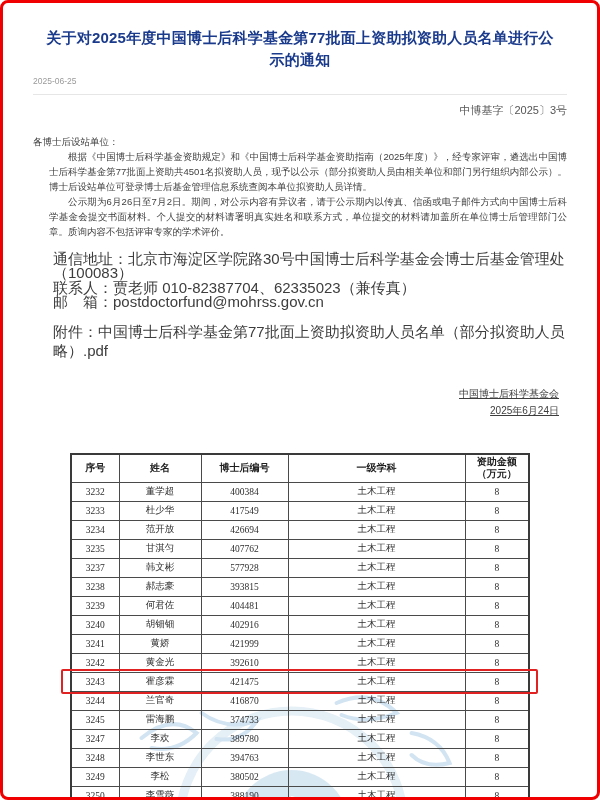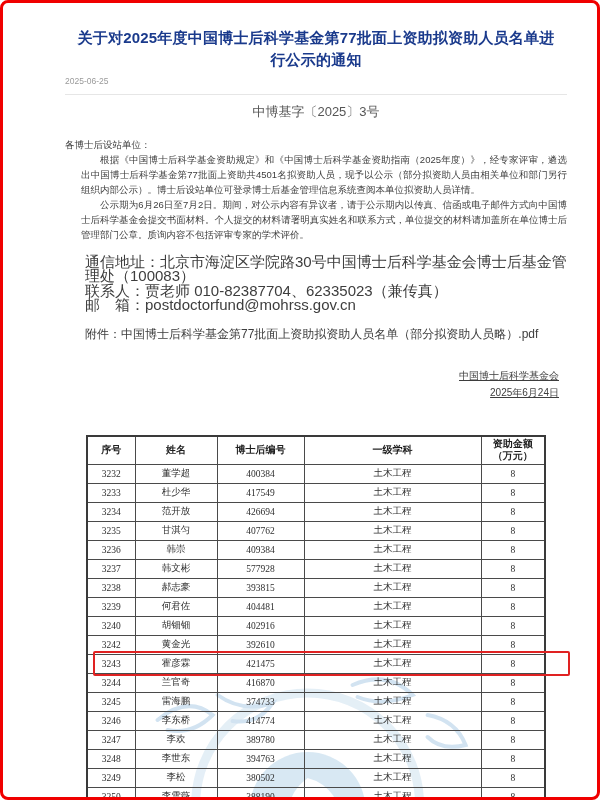--- a/index.html
+++ b/index.html
@@ -12,7 +12,6 @@
     background:#ffffff;
     overflow:hidden;
     font-family:"Liberation Sans", sans-serif;
-    padding-left:32px;
   }
   .doc { padding:20px 30px 0 30px; }
 

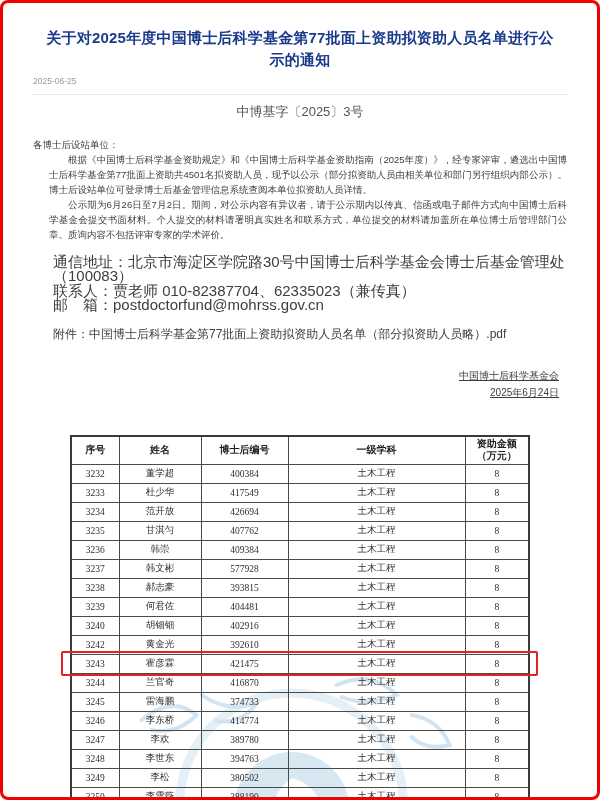--- a/index.html
+++ b/index.html
@@ -32,8 +32,8 @@
     border:none; border-top:1px solid #e6e6e6;
   }
   .doc-no {
-    text-align:center;
-    font-size:13px; color:#555555;
+    text-align:right;
+    font-size:11px; color:#555555;
   }
 
   .body-text { margin-top:16px; font-size:9.5px; color:#3d3d3d; line-height:15px; }

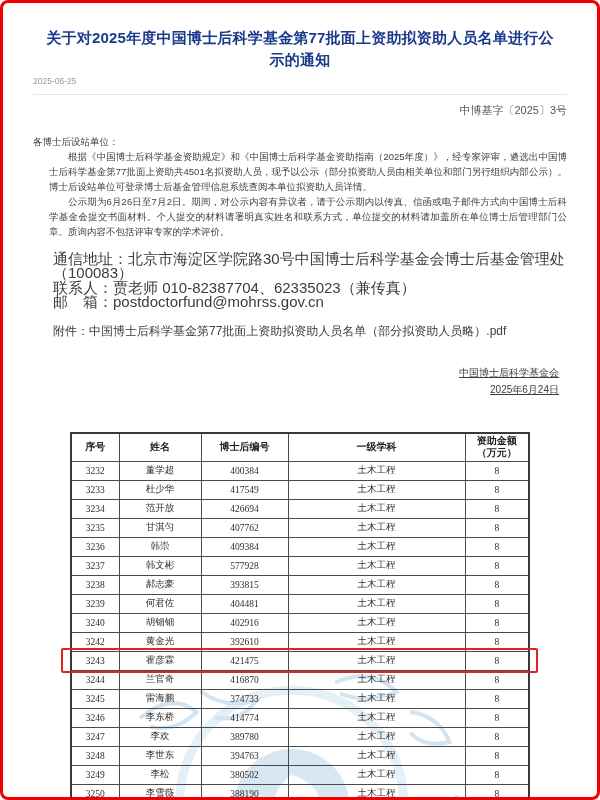--- a/index.html
+++ b/index.html
@@ -42,7 +42,7 @@
 
   .contact { margin-top:13px; padding-left:20px; font-size:15px; color:#3d3d3d; line-height:14.5px; }
   .contact div { margin:0; }
-  .attachment { margin-top:13px; padding-left:20px; font-size:12px; color:#3d3d3d; }
+  .attachment { margin-top:13px; padding-left:20px; font-size:15px; color:#3d3d3d; }
 
   .signature { margin-top:24px; padding-right:8px; text-align:right; font-size:10px; color:#3d3d3d; line-height:17px;text-decoration:underline; }
 

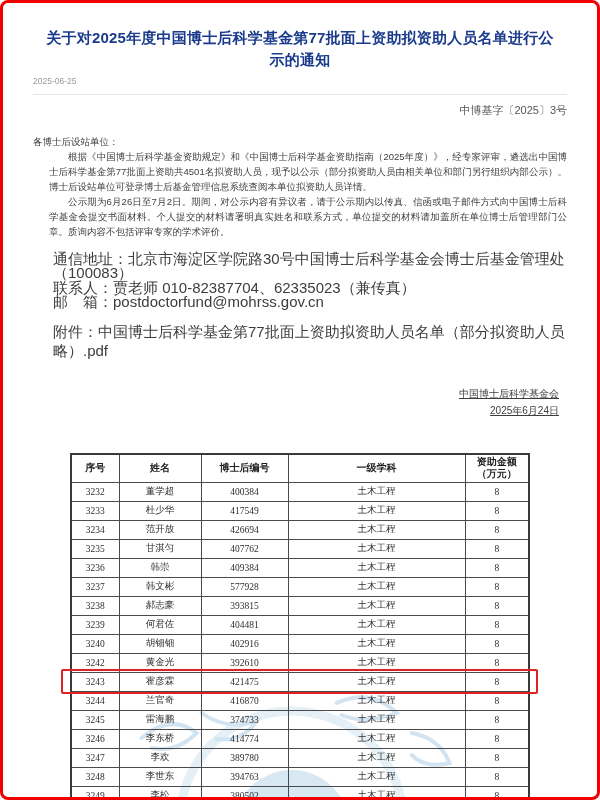--- a/index.html
+++ b/index.html
@@ -177,13 +177,6 @@
     <td>8</td>
   </tr>
             <tr>
-    <td>3236</td>
-    <td>韩崇</td>
-    <td>409384</td>
-    <td>土木工程</td>
-    <td>8</td>
-  </tr>
-            <tr>
     <td>3237</td>
     <td>韩文彬</td>
     <td>577928</td>

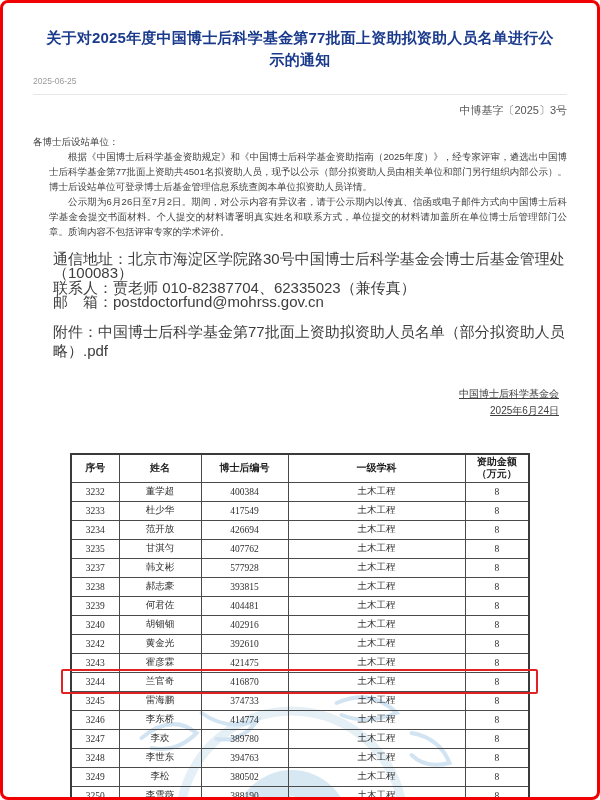--- a/index.html
+++ b/index.html
@@ -204,6 +204,13 @@
     <td>土木工程</td>
     <td>8</td>
   </tr>
+            <tr>
+    <td>3241</td>
+    <td>黄娇</td>
+    <td>421999</td>
+    <td>土木工程</td>
+    <td>8</td>
+  </tr>
             <tr class="highlight">
     <td>3242</td>
     <td>黄金光</td>

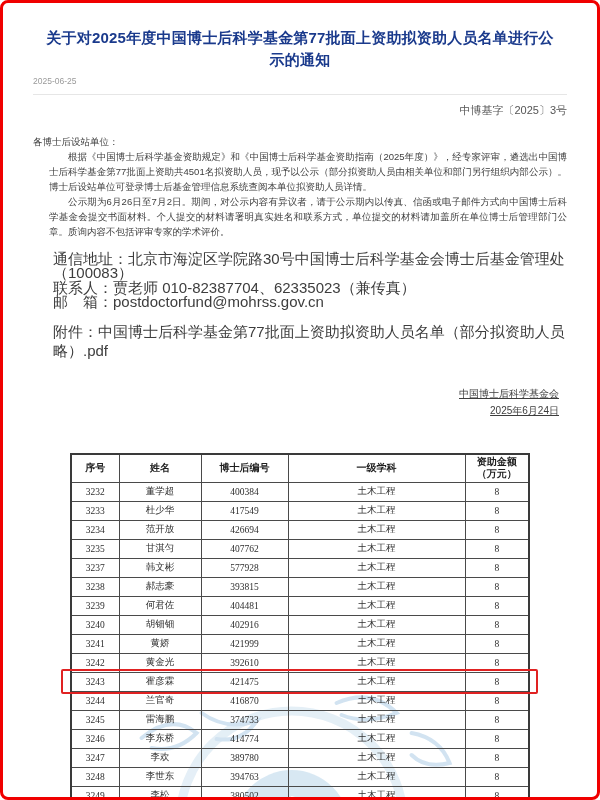--- a/index.html
+++ b/index.html
@@ -240,13 +240,6 @@
     <td>8</td>
   </tr>
             <tr>
-    <td>3246</td>
-    <td>李东桥</td>
-    <td>414774</td>
-    <td>土木工程</td>
-    <td>8</td>
-  </tr>
-            <tr>
     <td>3247</td>
     <td>李欢</td>
     <td>389780</td>

